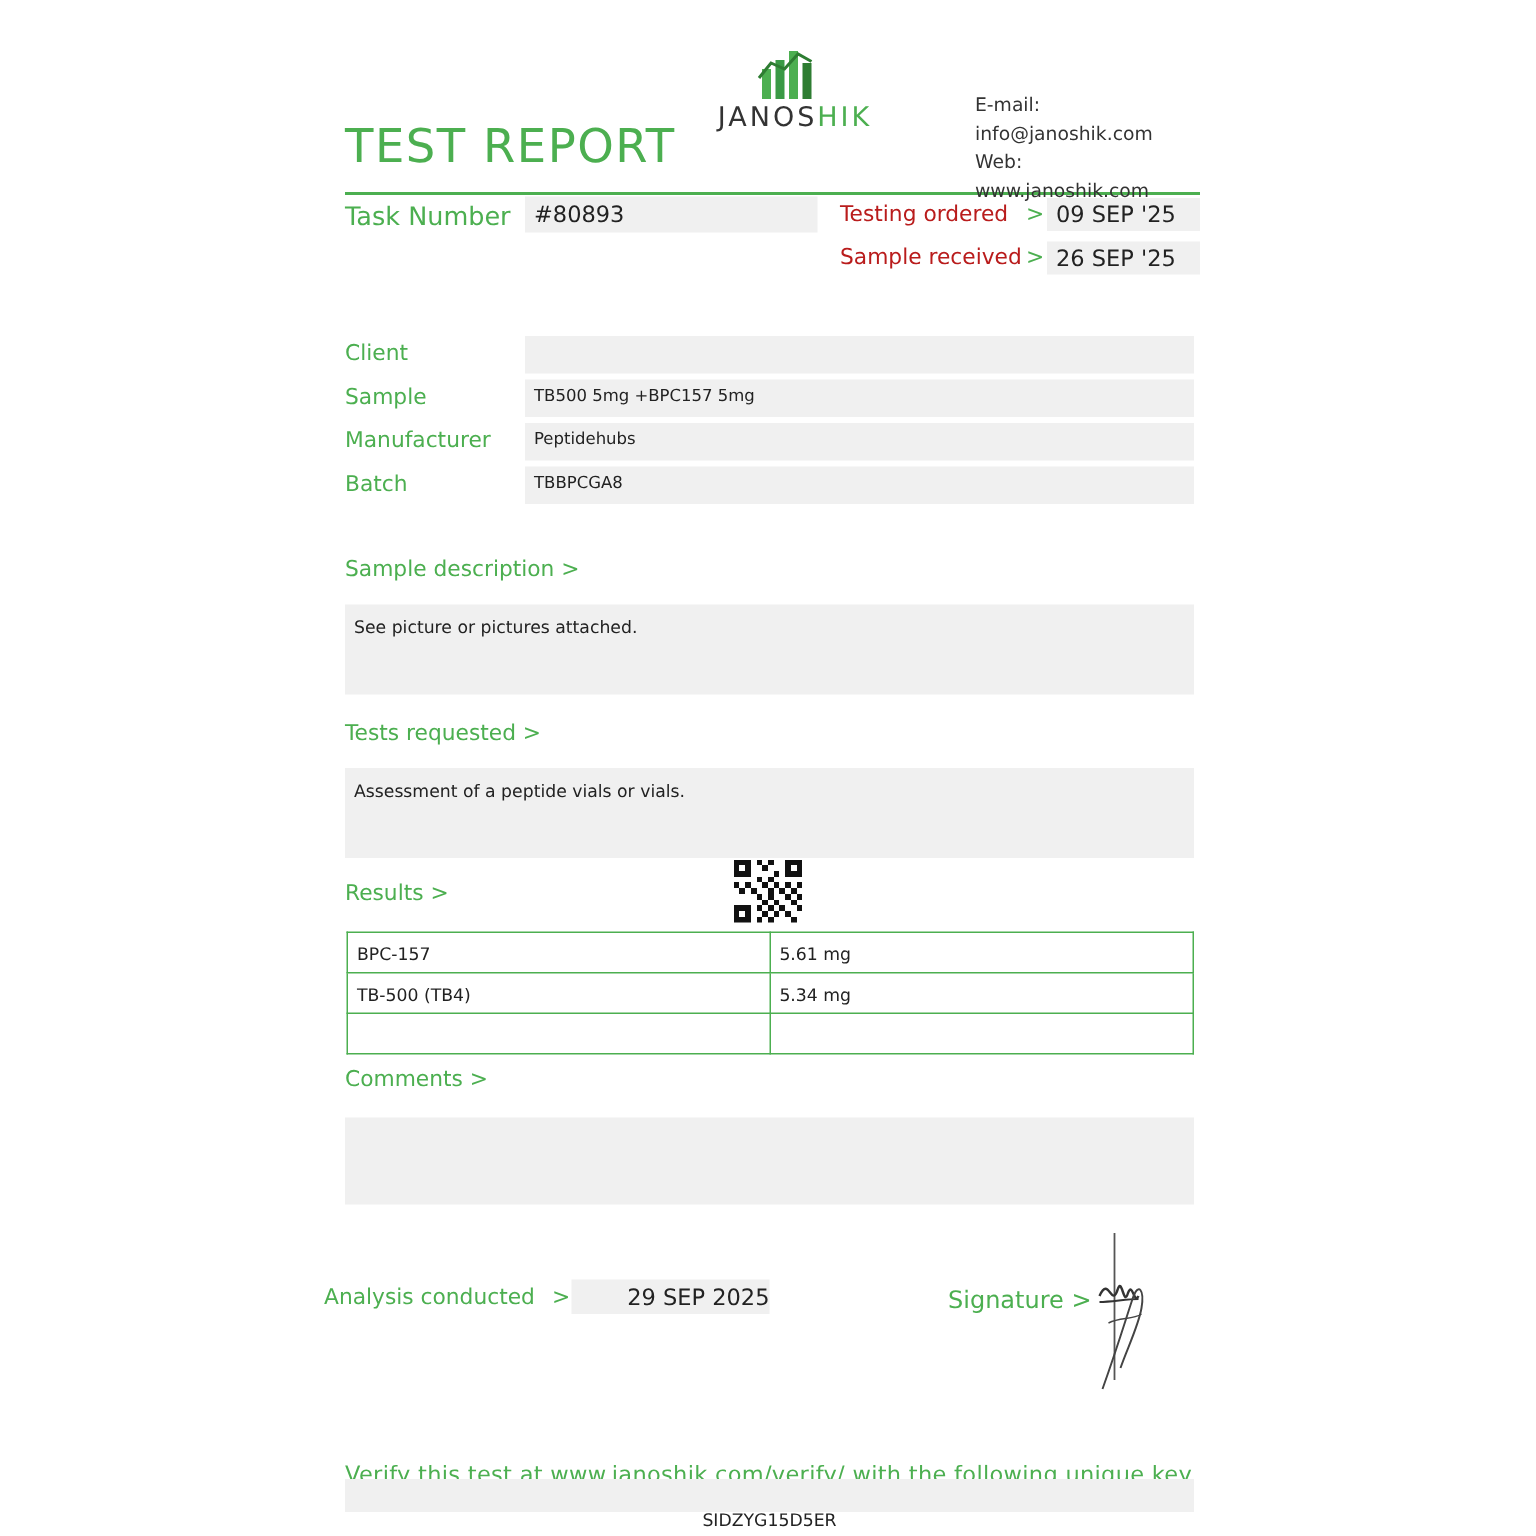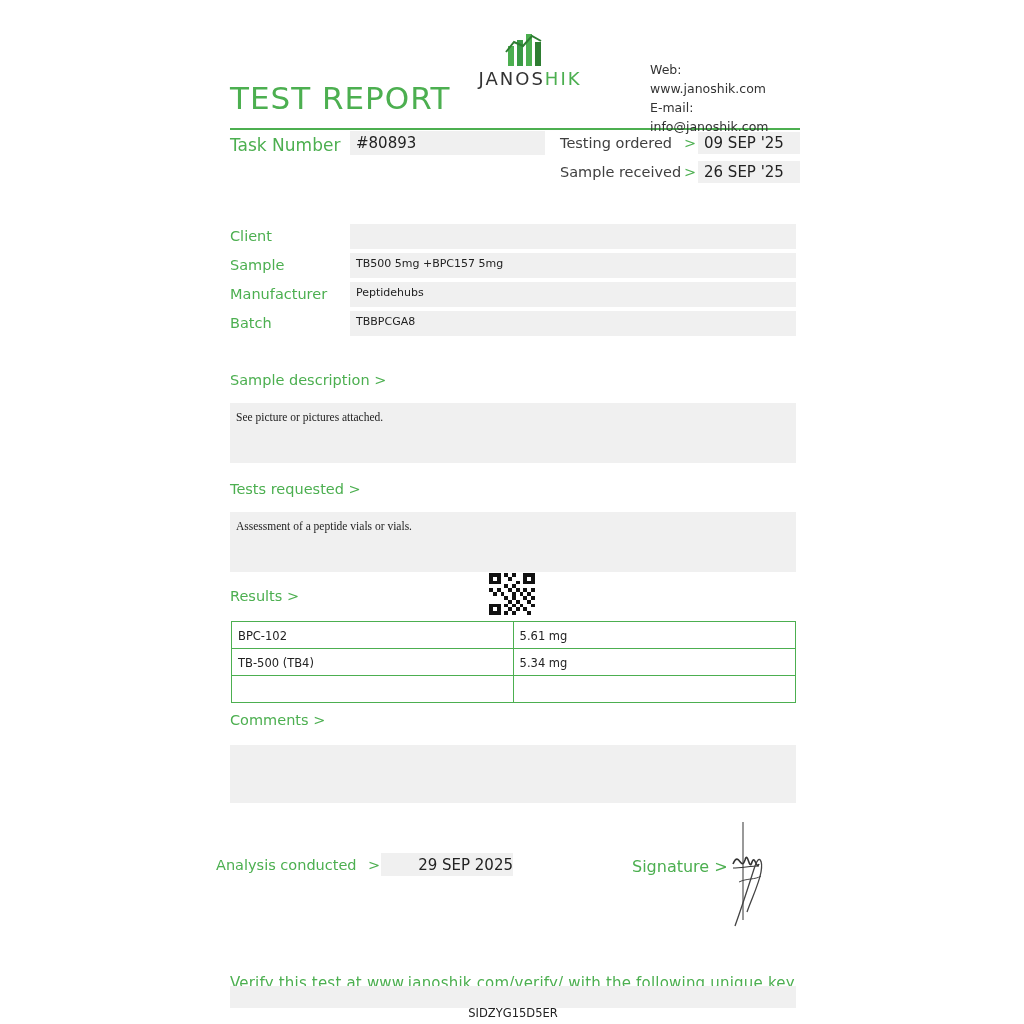--- a/index.html
+++ b/index.html
@@ -293,8 +293,8 @@
     </div>
 
     <div class="contact">
+      <div>E-mail: info@janoshik.com</div>
       <div>Web: www.janoshik.com</div>
-      <div>E-mail: info@janoshik.com</div>
     </div>
   </div>
 

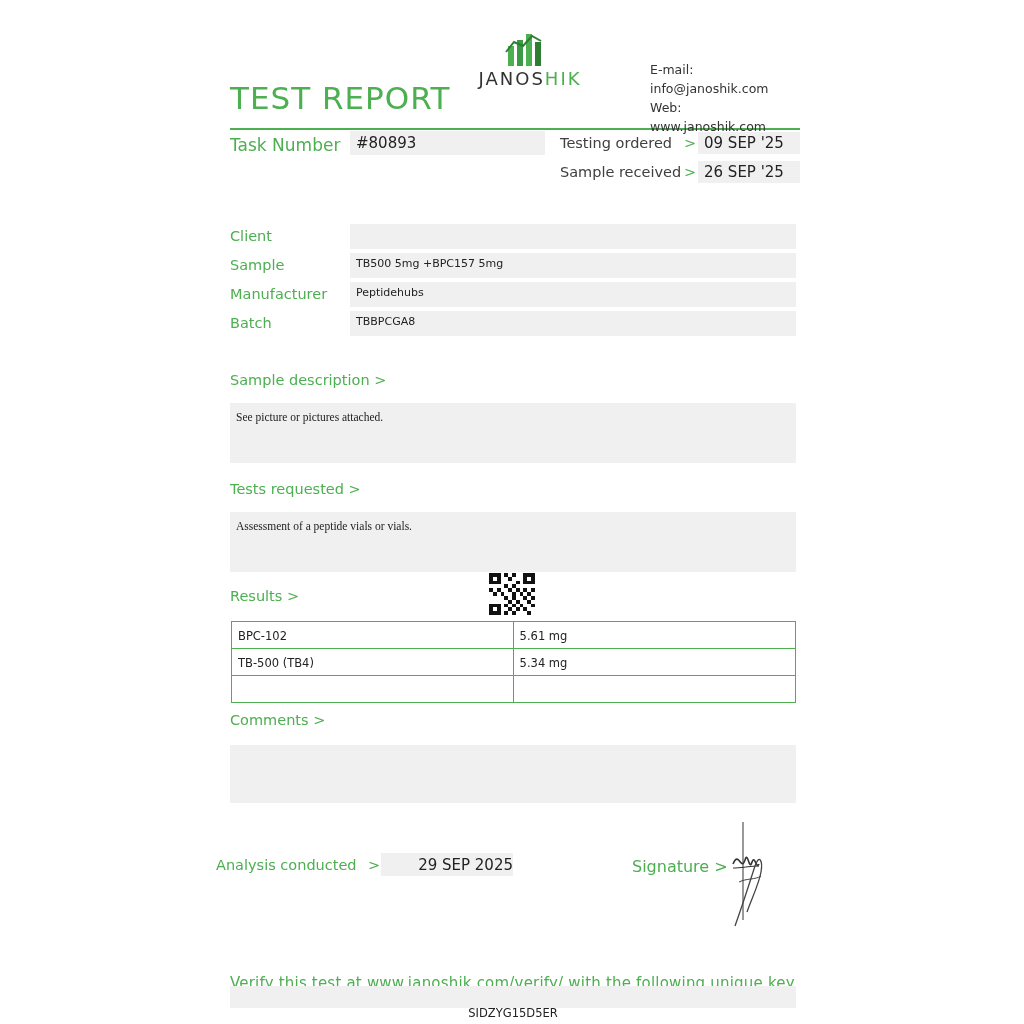--- a/index.html
+++ b/index.html
@@ -106,7 +106,7 @@
   .date-row .lab {
     position: absolute;
     left: 0; top: 3px;
-    color: #404040;
+    color: #b91c1c;
   }
   .date-row .gt {
     position: absolute;

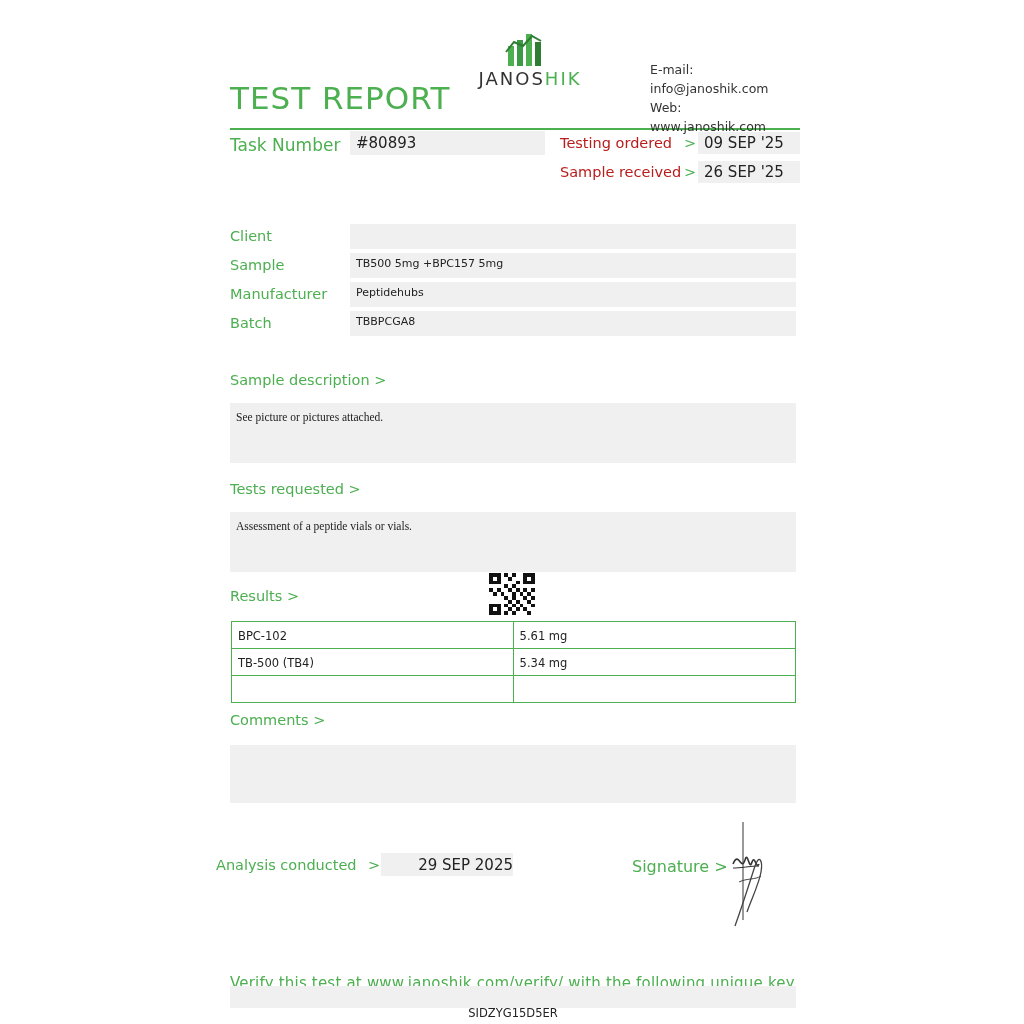--- a/index.html
+++ b/index.html
@@ -172,7 +172,6 @@
     color: #222;
     padding: 8px 0 0 6px;
     box-sizing: border-box;
-    font-family: Liberation Serif, serif;
   }
 
   

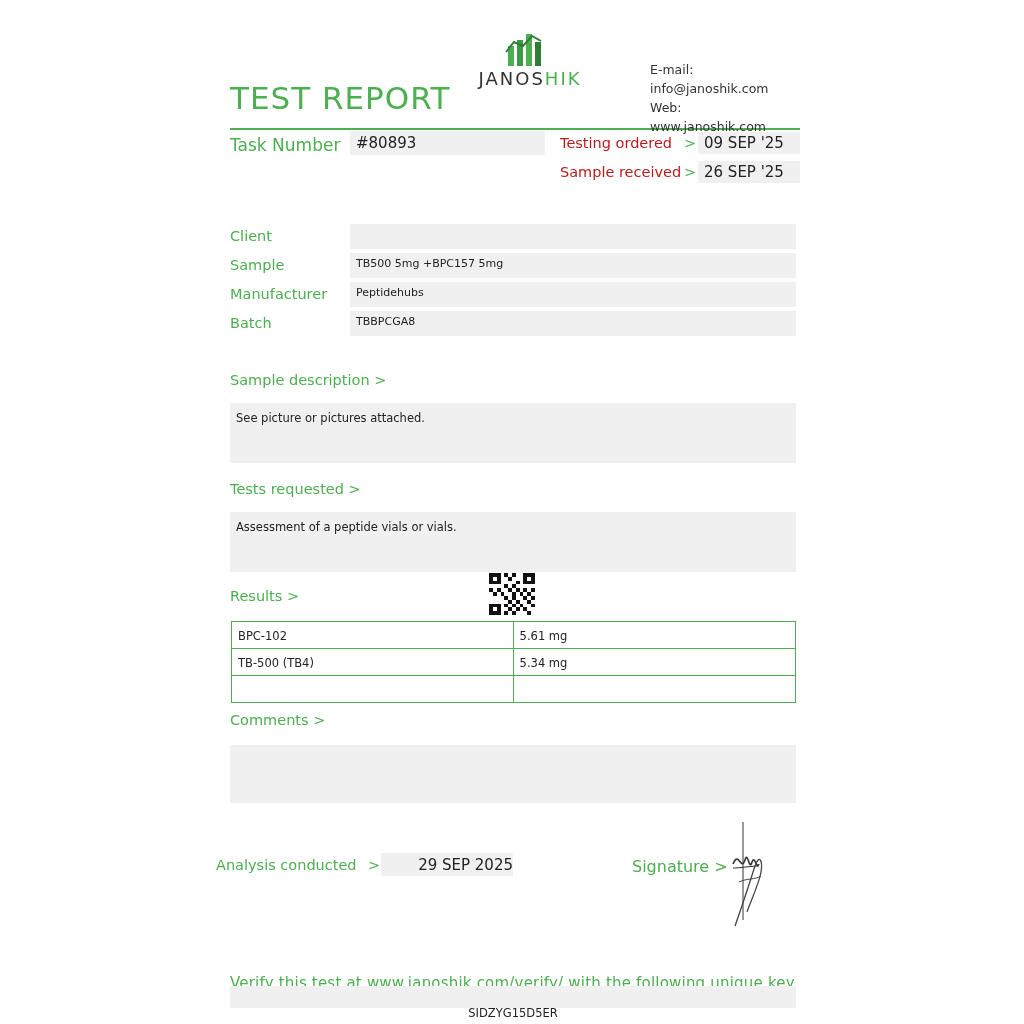--- a/index.html
+++ b/index.html
@@ -391,7 +391,7 @@
   <table class="results-table">
     <tbody>
       <tr>
-        <td class="c1">BPC-102</td>
+        <td class="c1">BPC-157</td>
         <td class="c2">5.61 mg</td>
       </tr>
       <tr>

